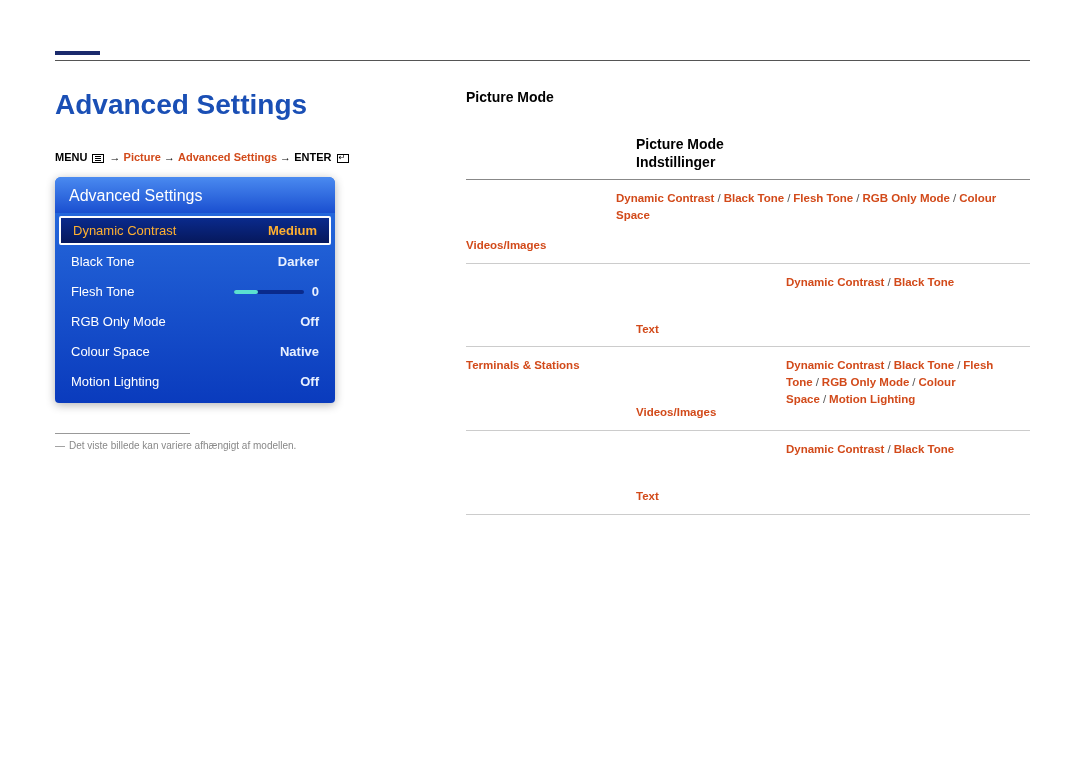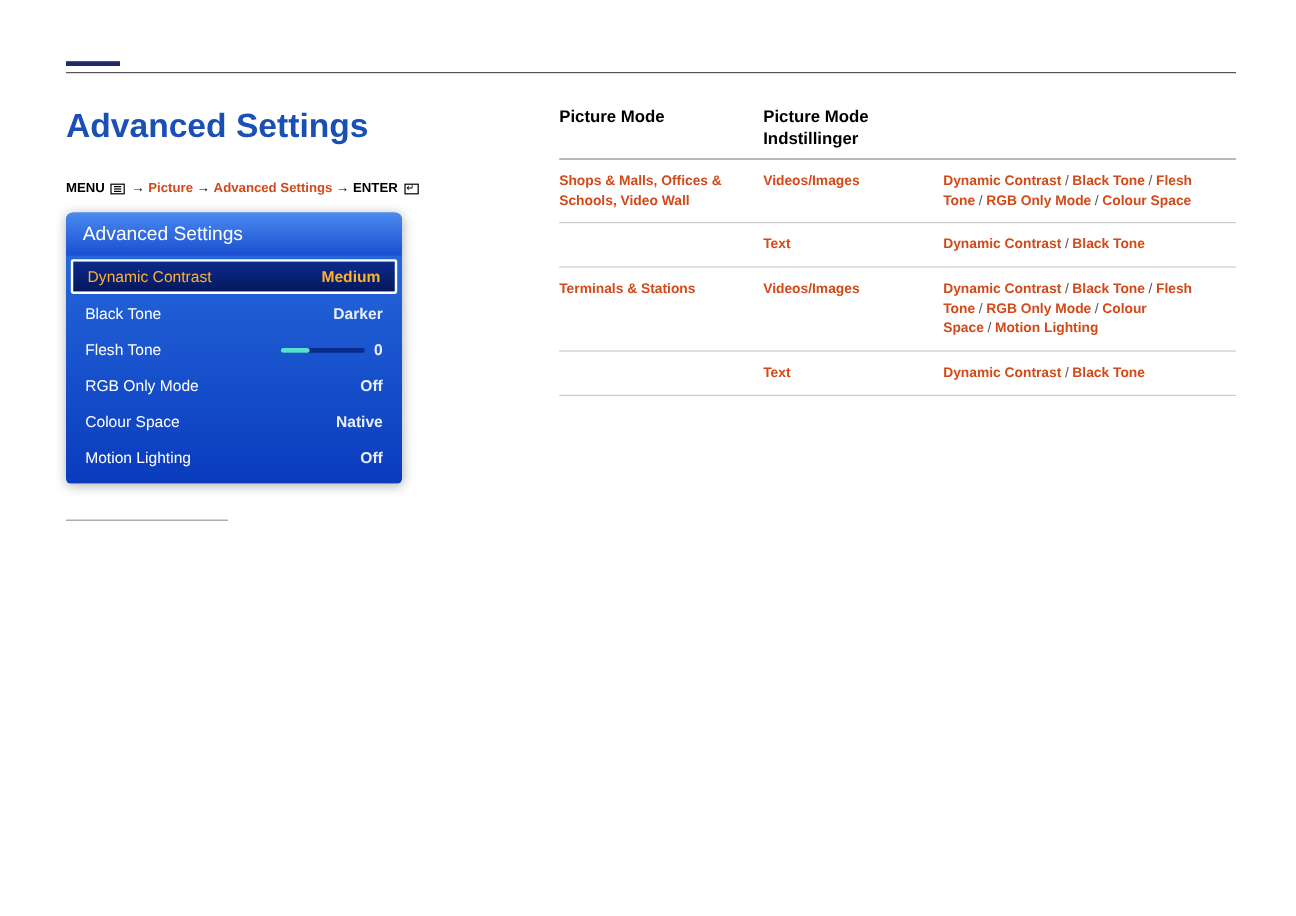--- a/index.html
+++ b/index.html
@@ -141,7 +141,7 @@
   }
   .th { font-weight: bold; color:#000; font-size: 14px; line-height:1.25;}
   .col-a { width: 170px; flex-shrink:0; padding-right:10px;}
-  .col-b { width: 150px; flex-shrink:0; padding-right:10px;}
+  .col-b { width: 150px; flex-shrink:0; padding-right:10px;margin-top:47px;}
   .col-c { flex: 1; }
   .tbl-row {
     display: flex;

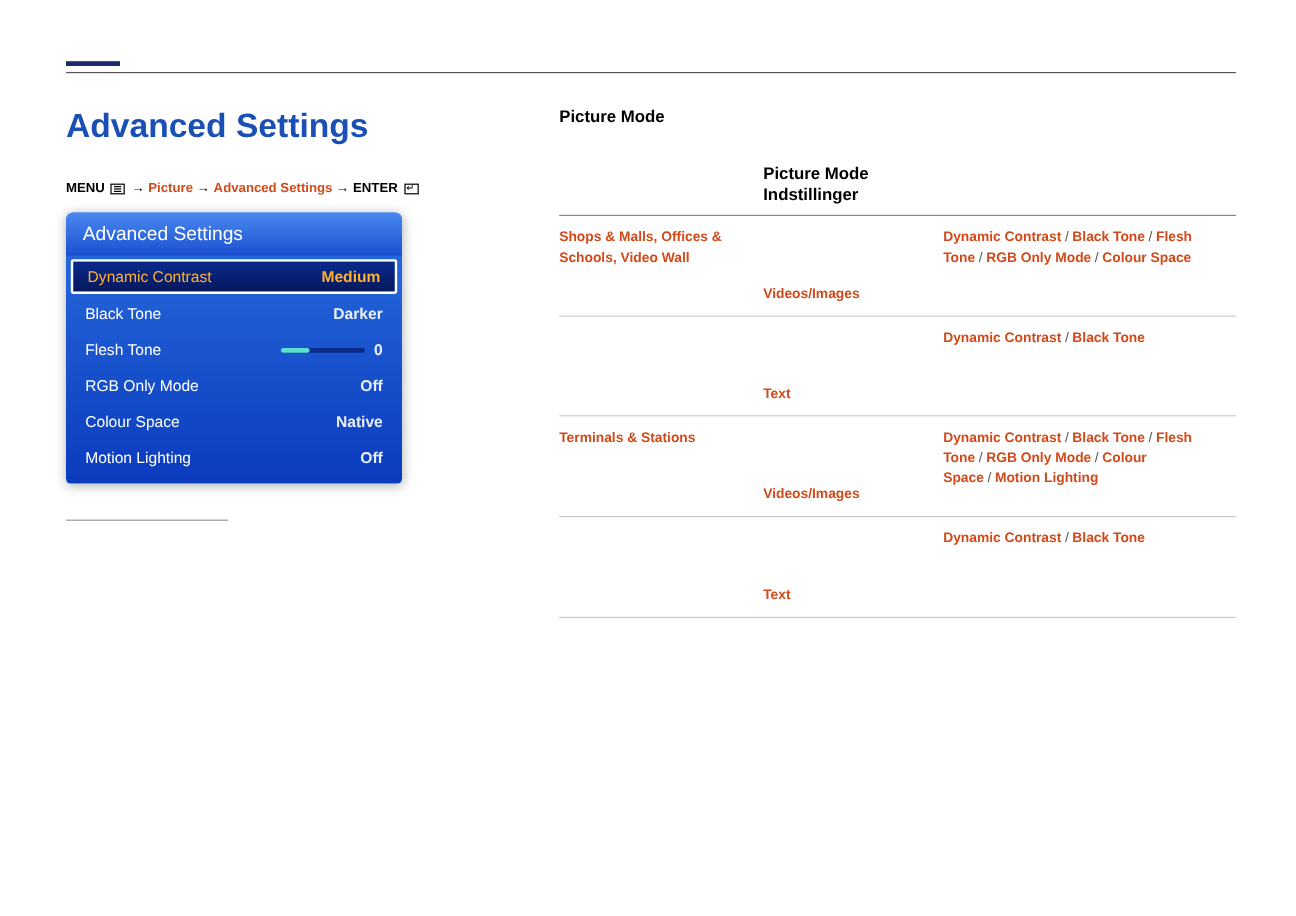--- a/index.html
+++ b/index.html
@@ -226,7 +226,6 @@
         </div>
         <div id="tbl-body">
             <div class="tbl-row">
-              <div class="cell col-a"><span class="item">Shops &amp; Malls</span><span class="item">, </span><span class="item">Offices &amp; Schools</span><span class="item">, </span><span class="item">Video Wall</span></div>
               <div class="cell col-b"><span class="item">Videos/Images</span></div>
               <div class="cell col-c"><span class="item">Dynamic Contrast</span><span class="sep">/</span><span class="item">Black Tone</span><span class="sep">/</span><span class="item">Flesh Tone</span><span class="sep">/</span><span class="item">RGB Only Mode</span><span class="sep">/</span><span class="item">Colour Space</span></div>
             </div>

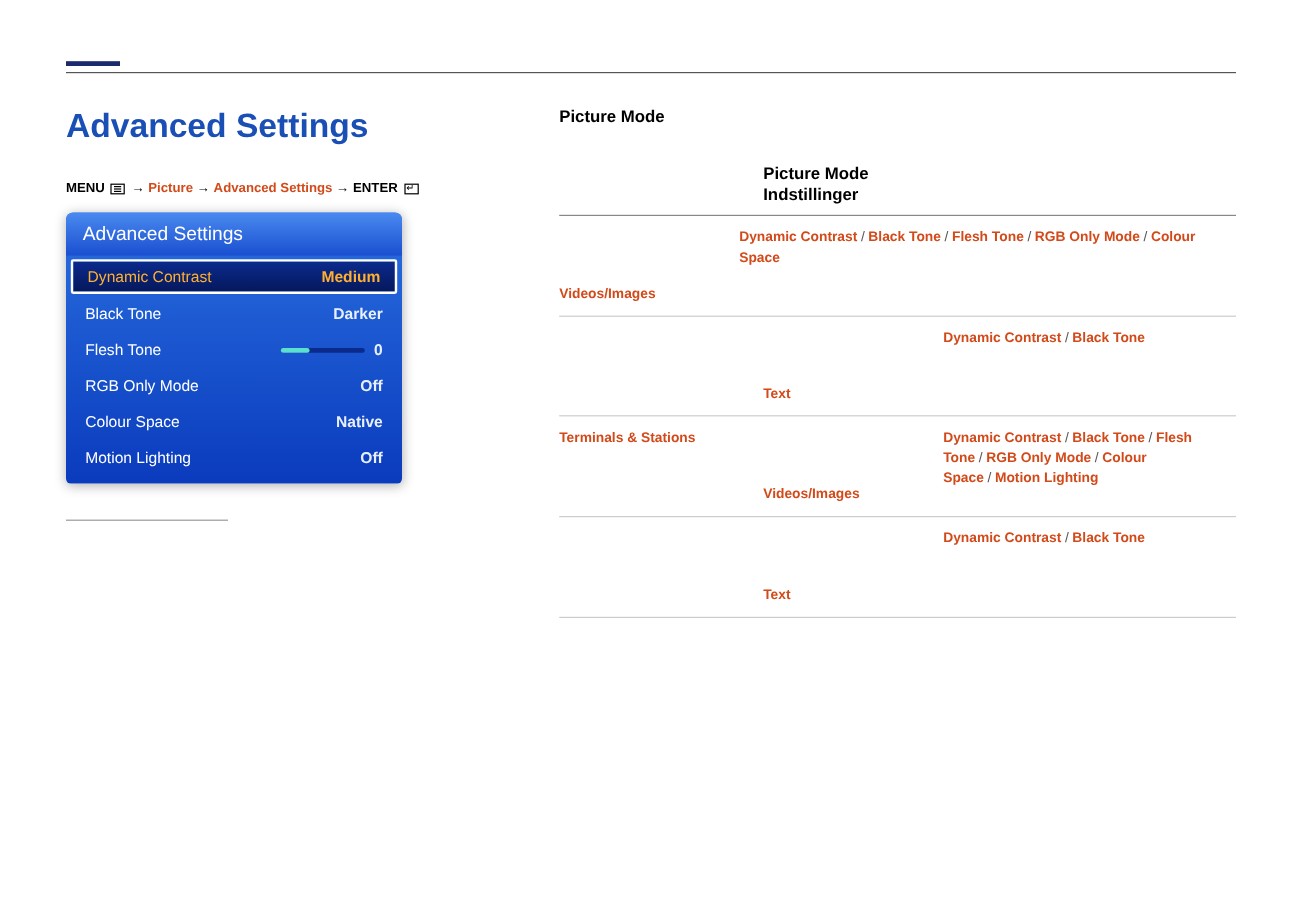--- a/index.html
+++ b/index.html
@@ -216,6 +216,9 @@
       </div>
 
       <div class="footnote-rule"></div>
+      <div class="footnote">
+        <span class="dash">―</span><span>Det viste billede kan variere afhængigt af modellen.</span>
+      </div>
     </div>
 
     <div class="right-col">

